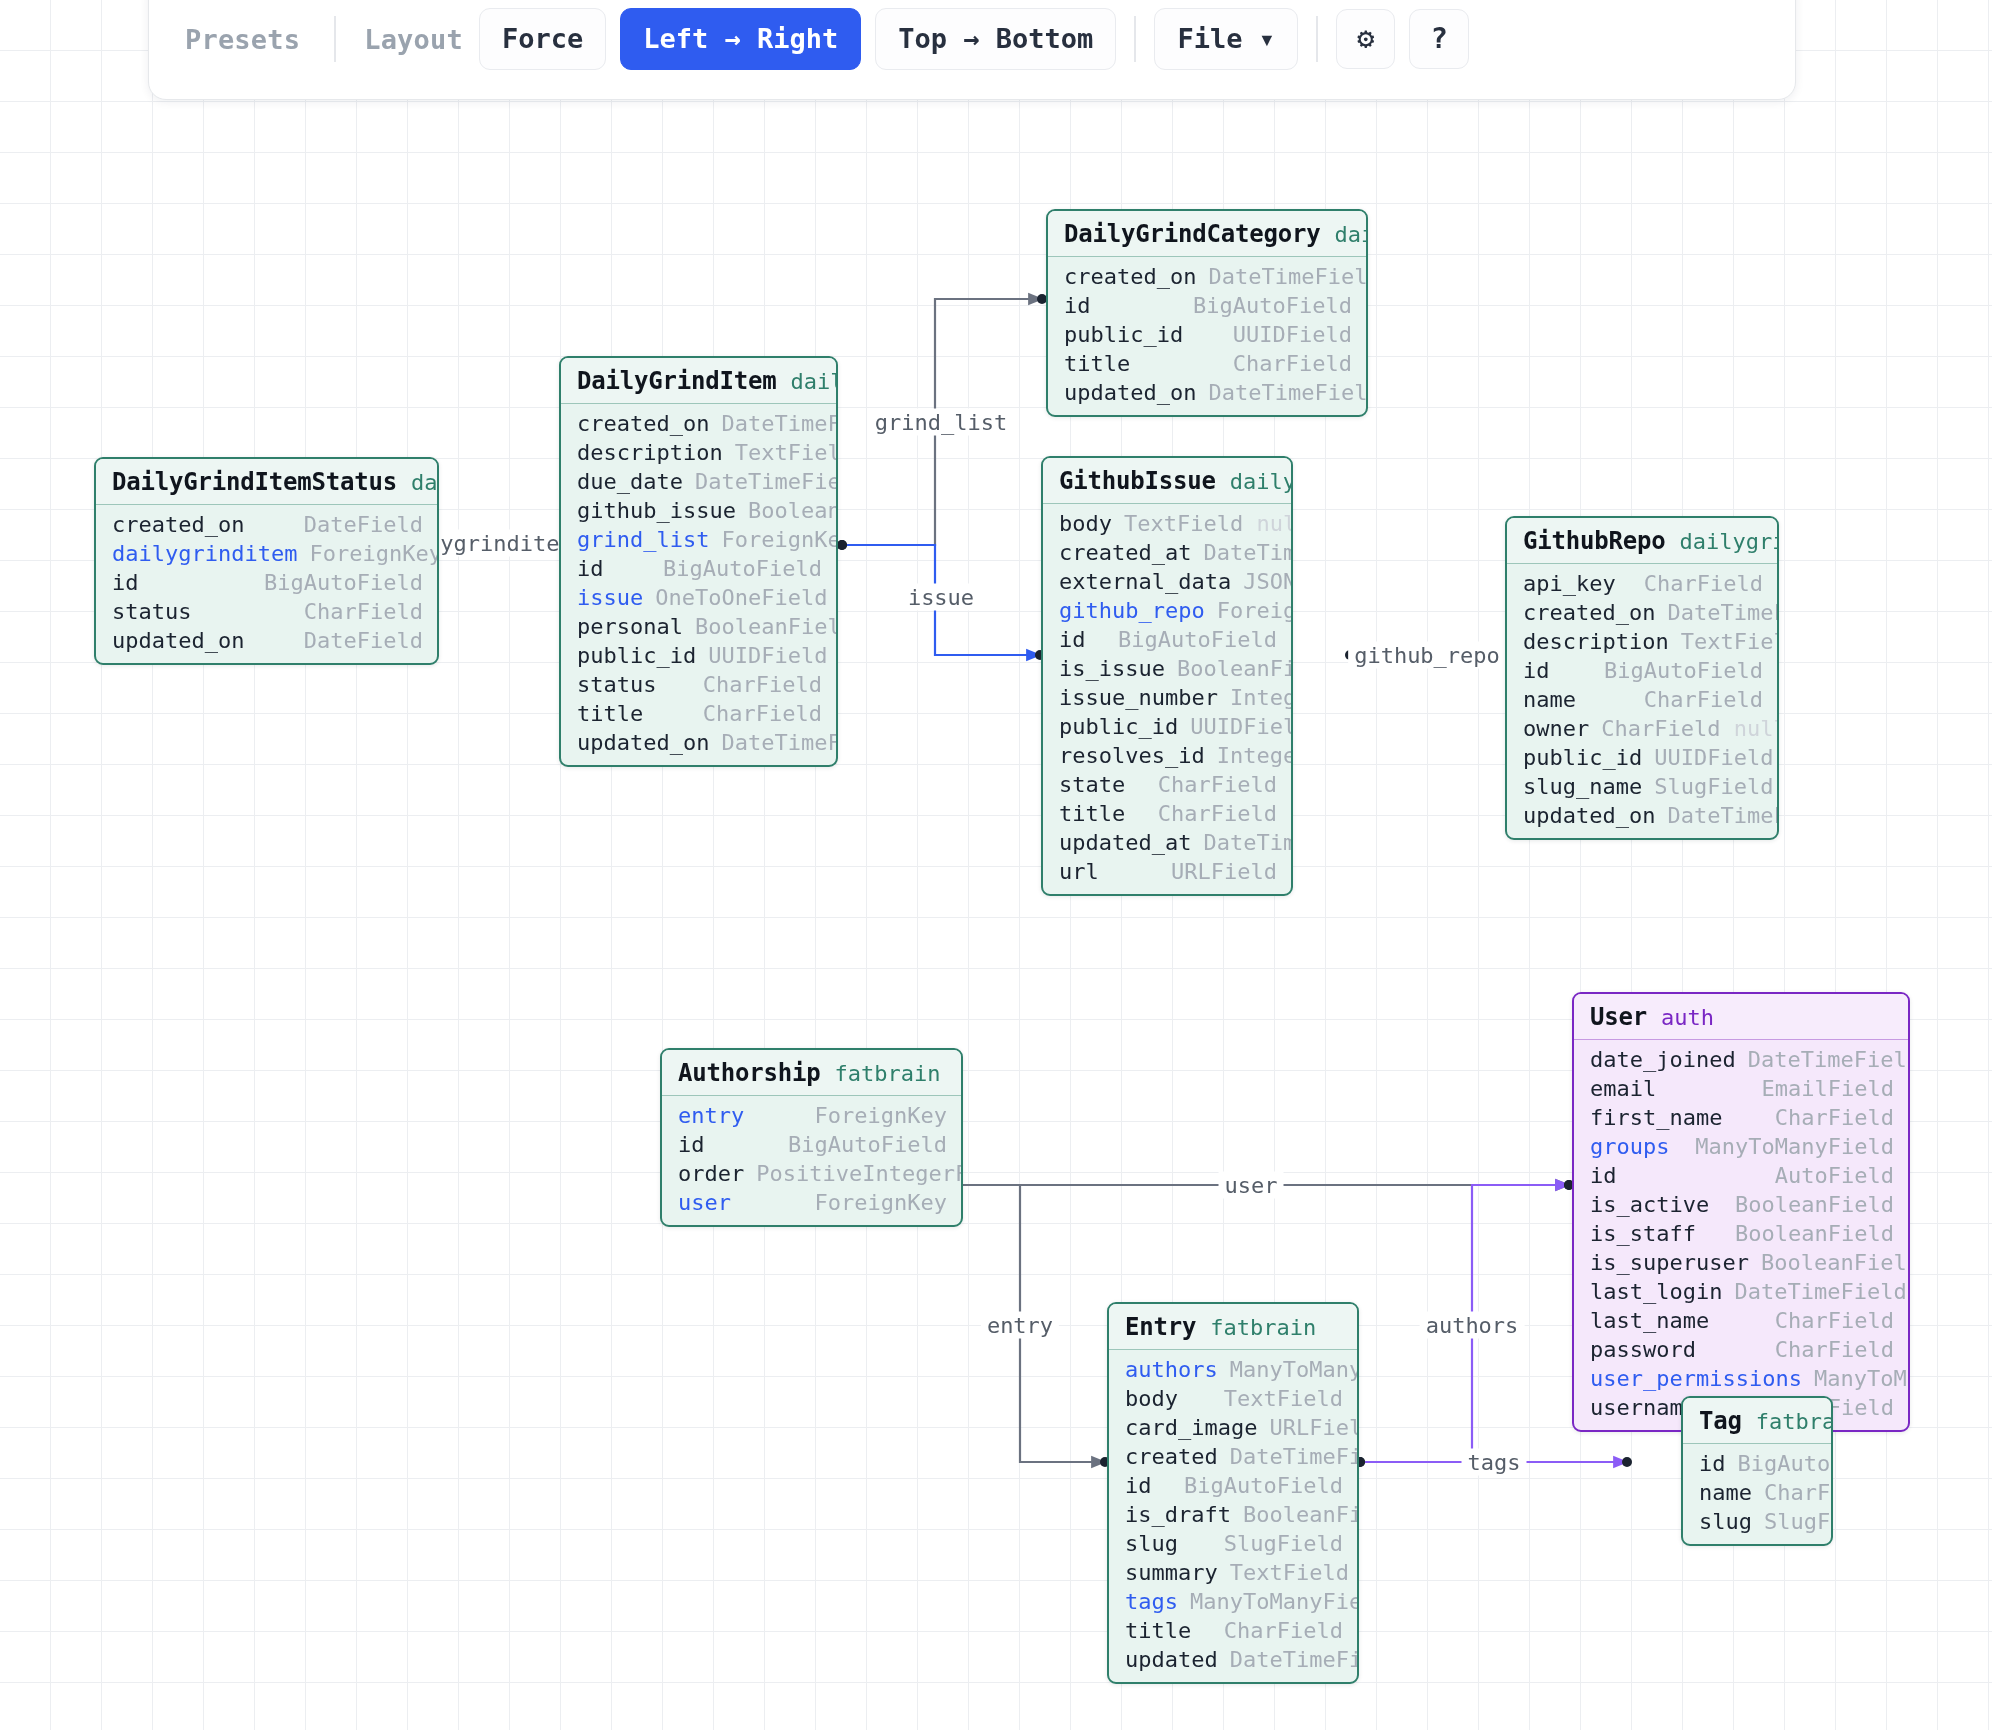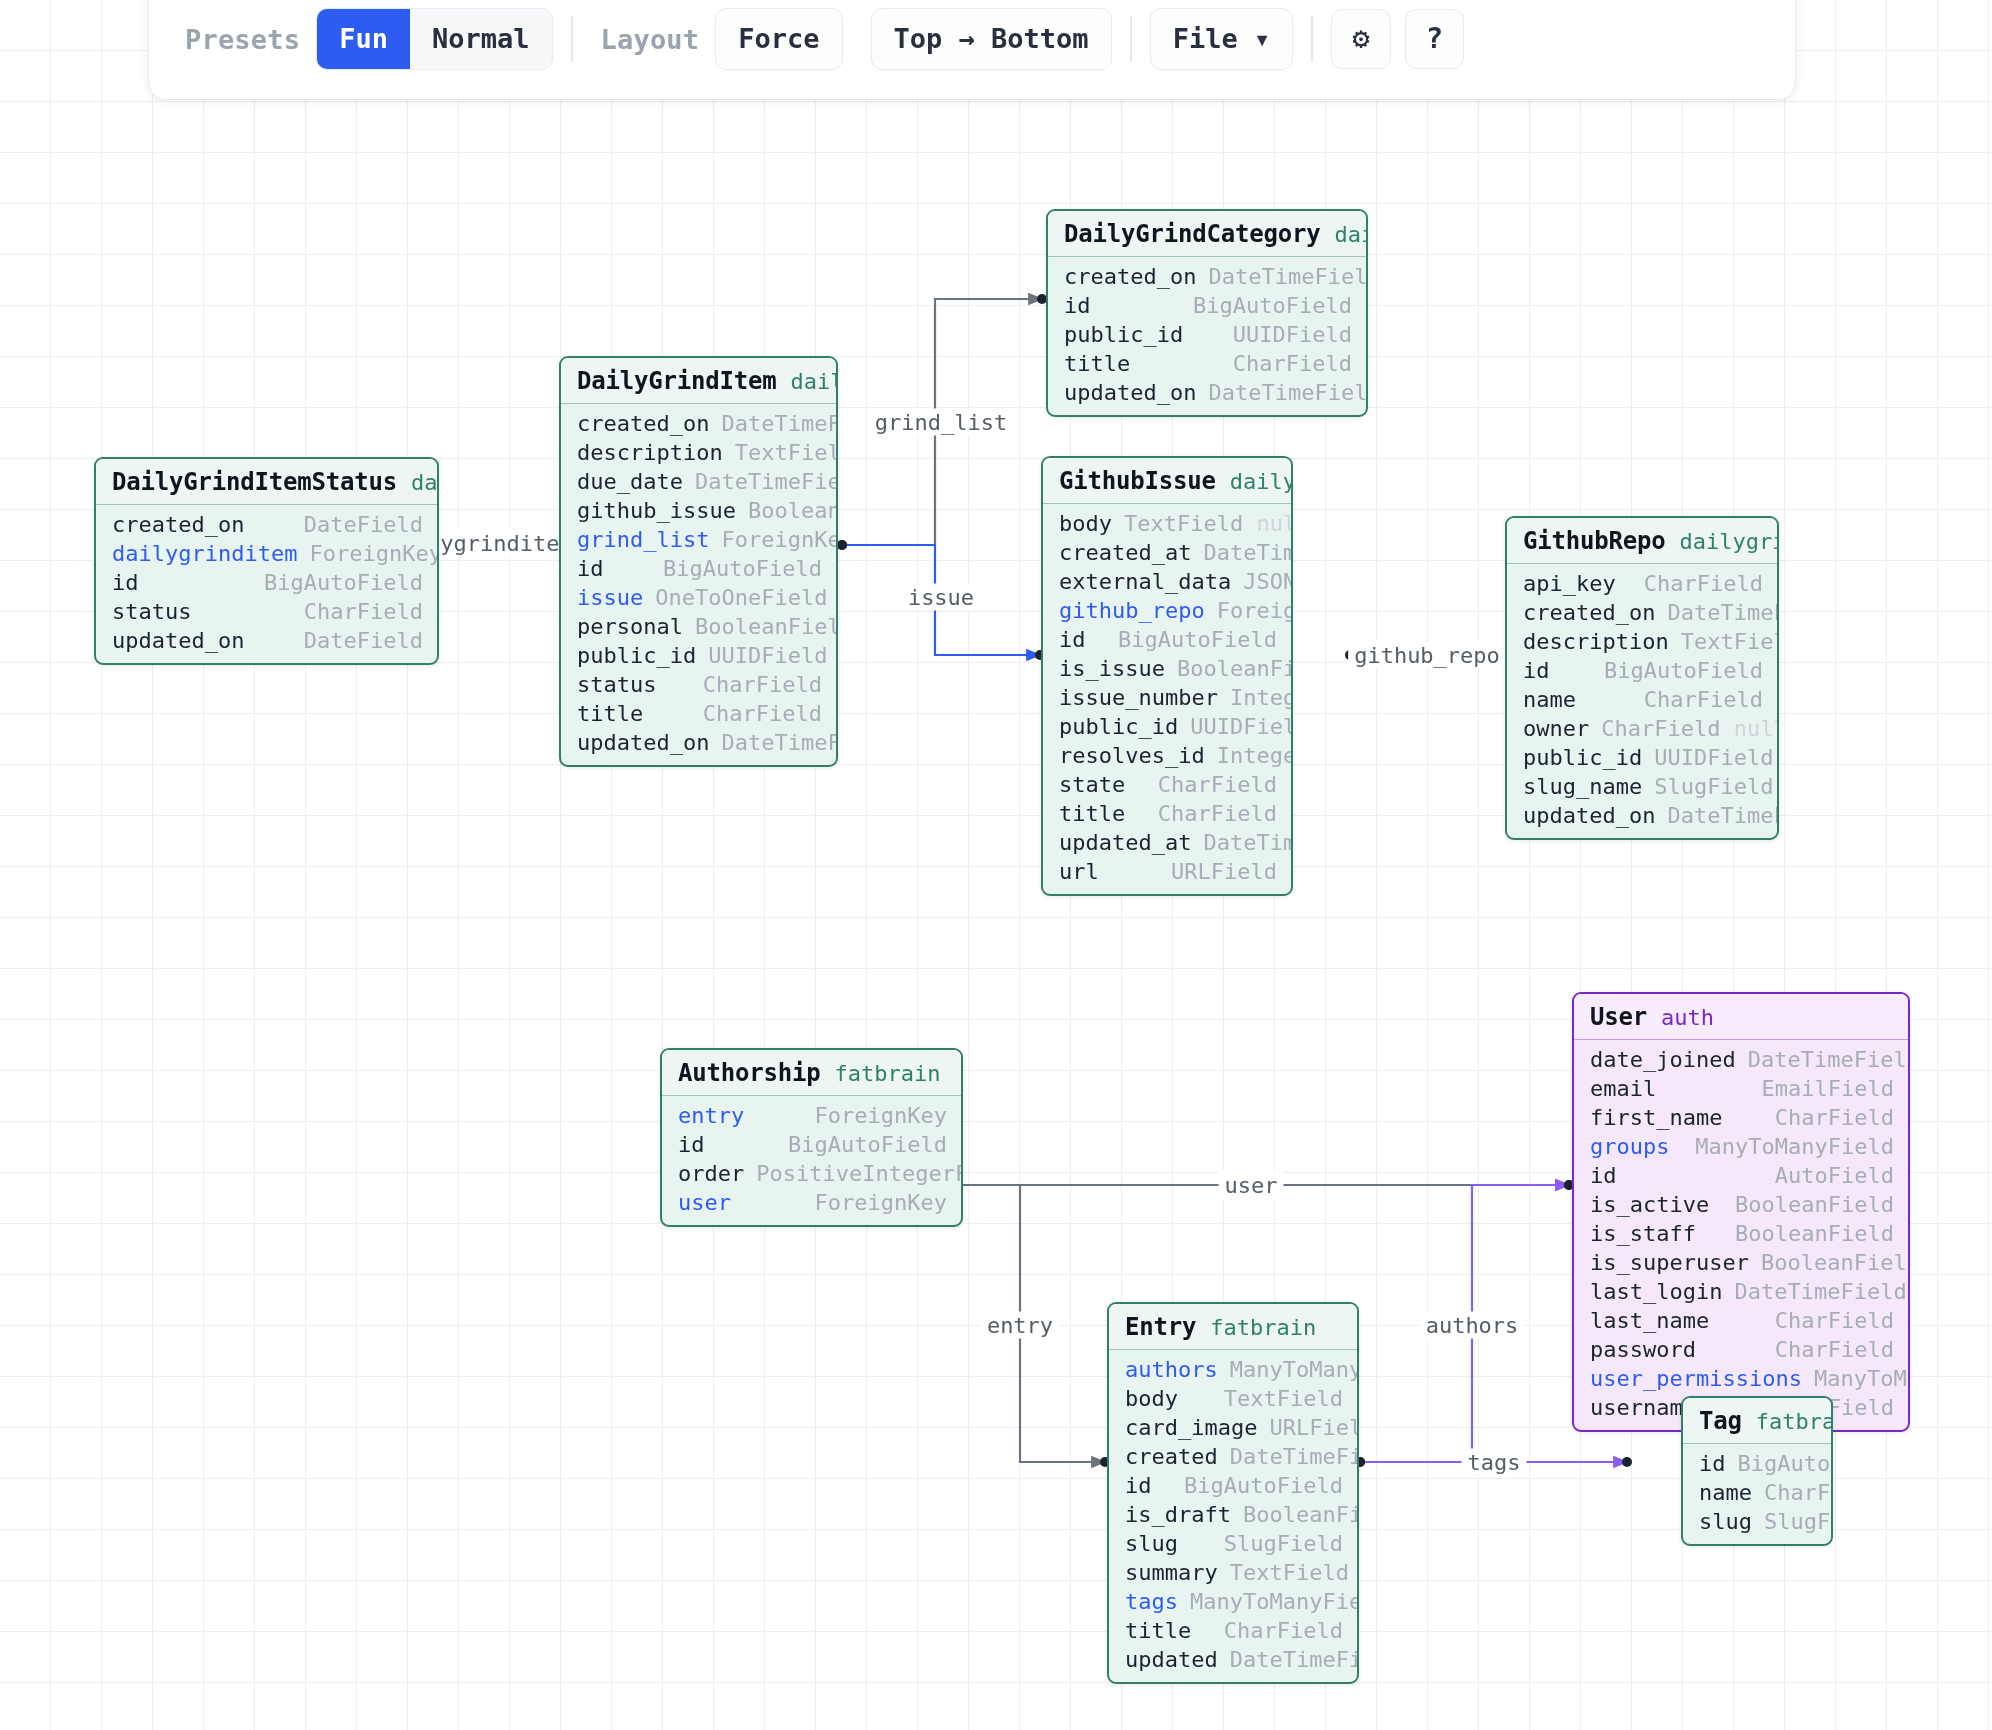--- a/index.html
+++ b/index.html
@@ -564,10 +564,6 @@
 
   <div id="toolbar">
     <span class="grp-label">Presets</span>
-    <div class="seg">
-      <button class="btn active">Fun</button>
-      <button class="btn">Normal</button>
-    </div>
     <div class="tb-sep"></div>
     <span class="grp-label">Layout</span>
     <button class="btn">Force</button>

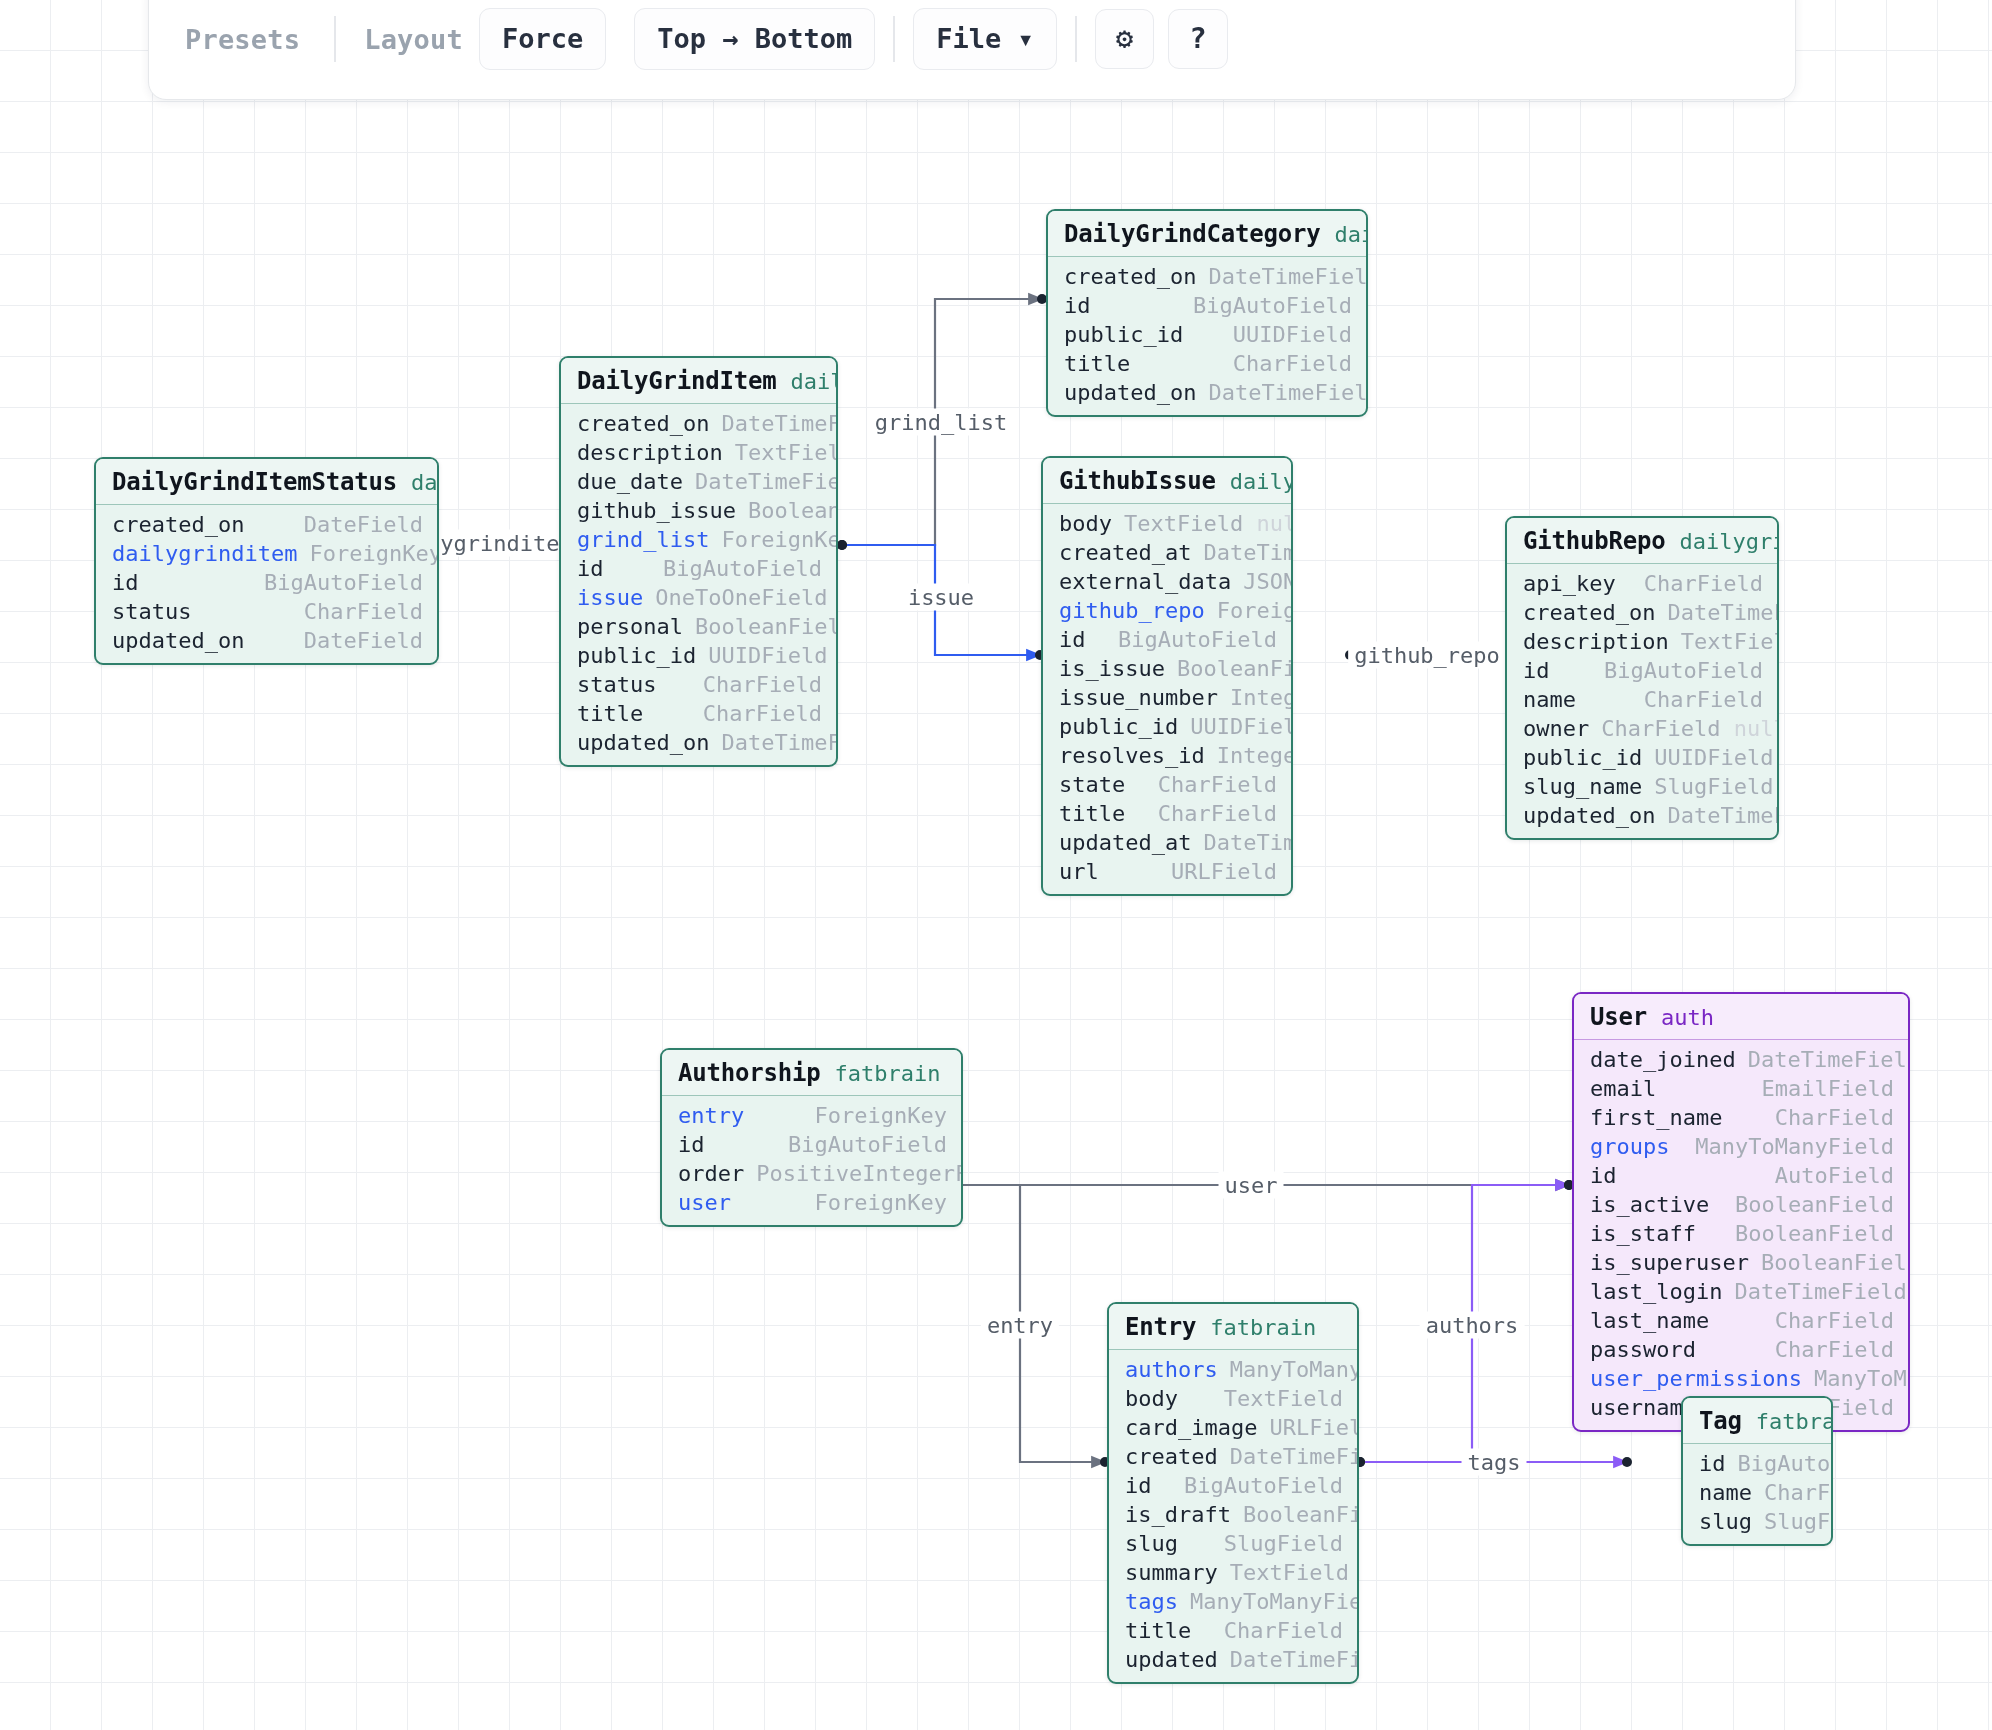--- a/index.html
+++ b/index.html
@@ -568,6 +568,7 @@
     <span class="grp-label">Layout</span>
     <button class="btn">Force</button>
     <div class="gap"></div>
+    <button class="btn active">Left → Right</button>
     <div class="gap"></div>
     <button class="btn">Top → Bottom</button>
     <div class="tb-sep"></div>

